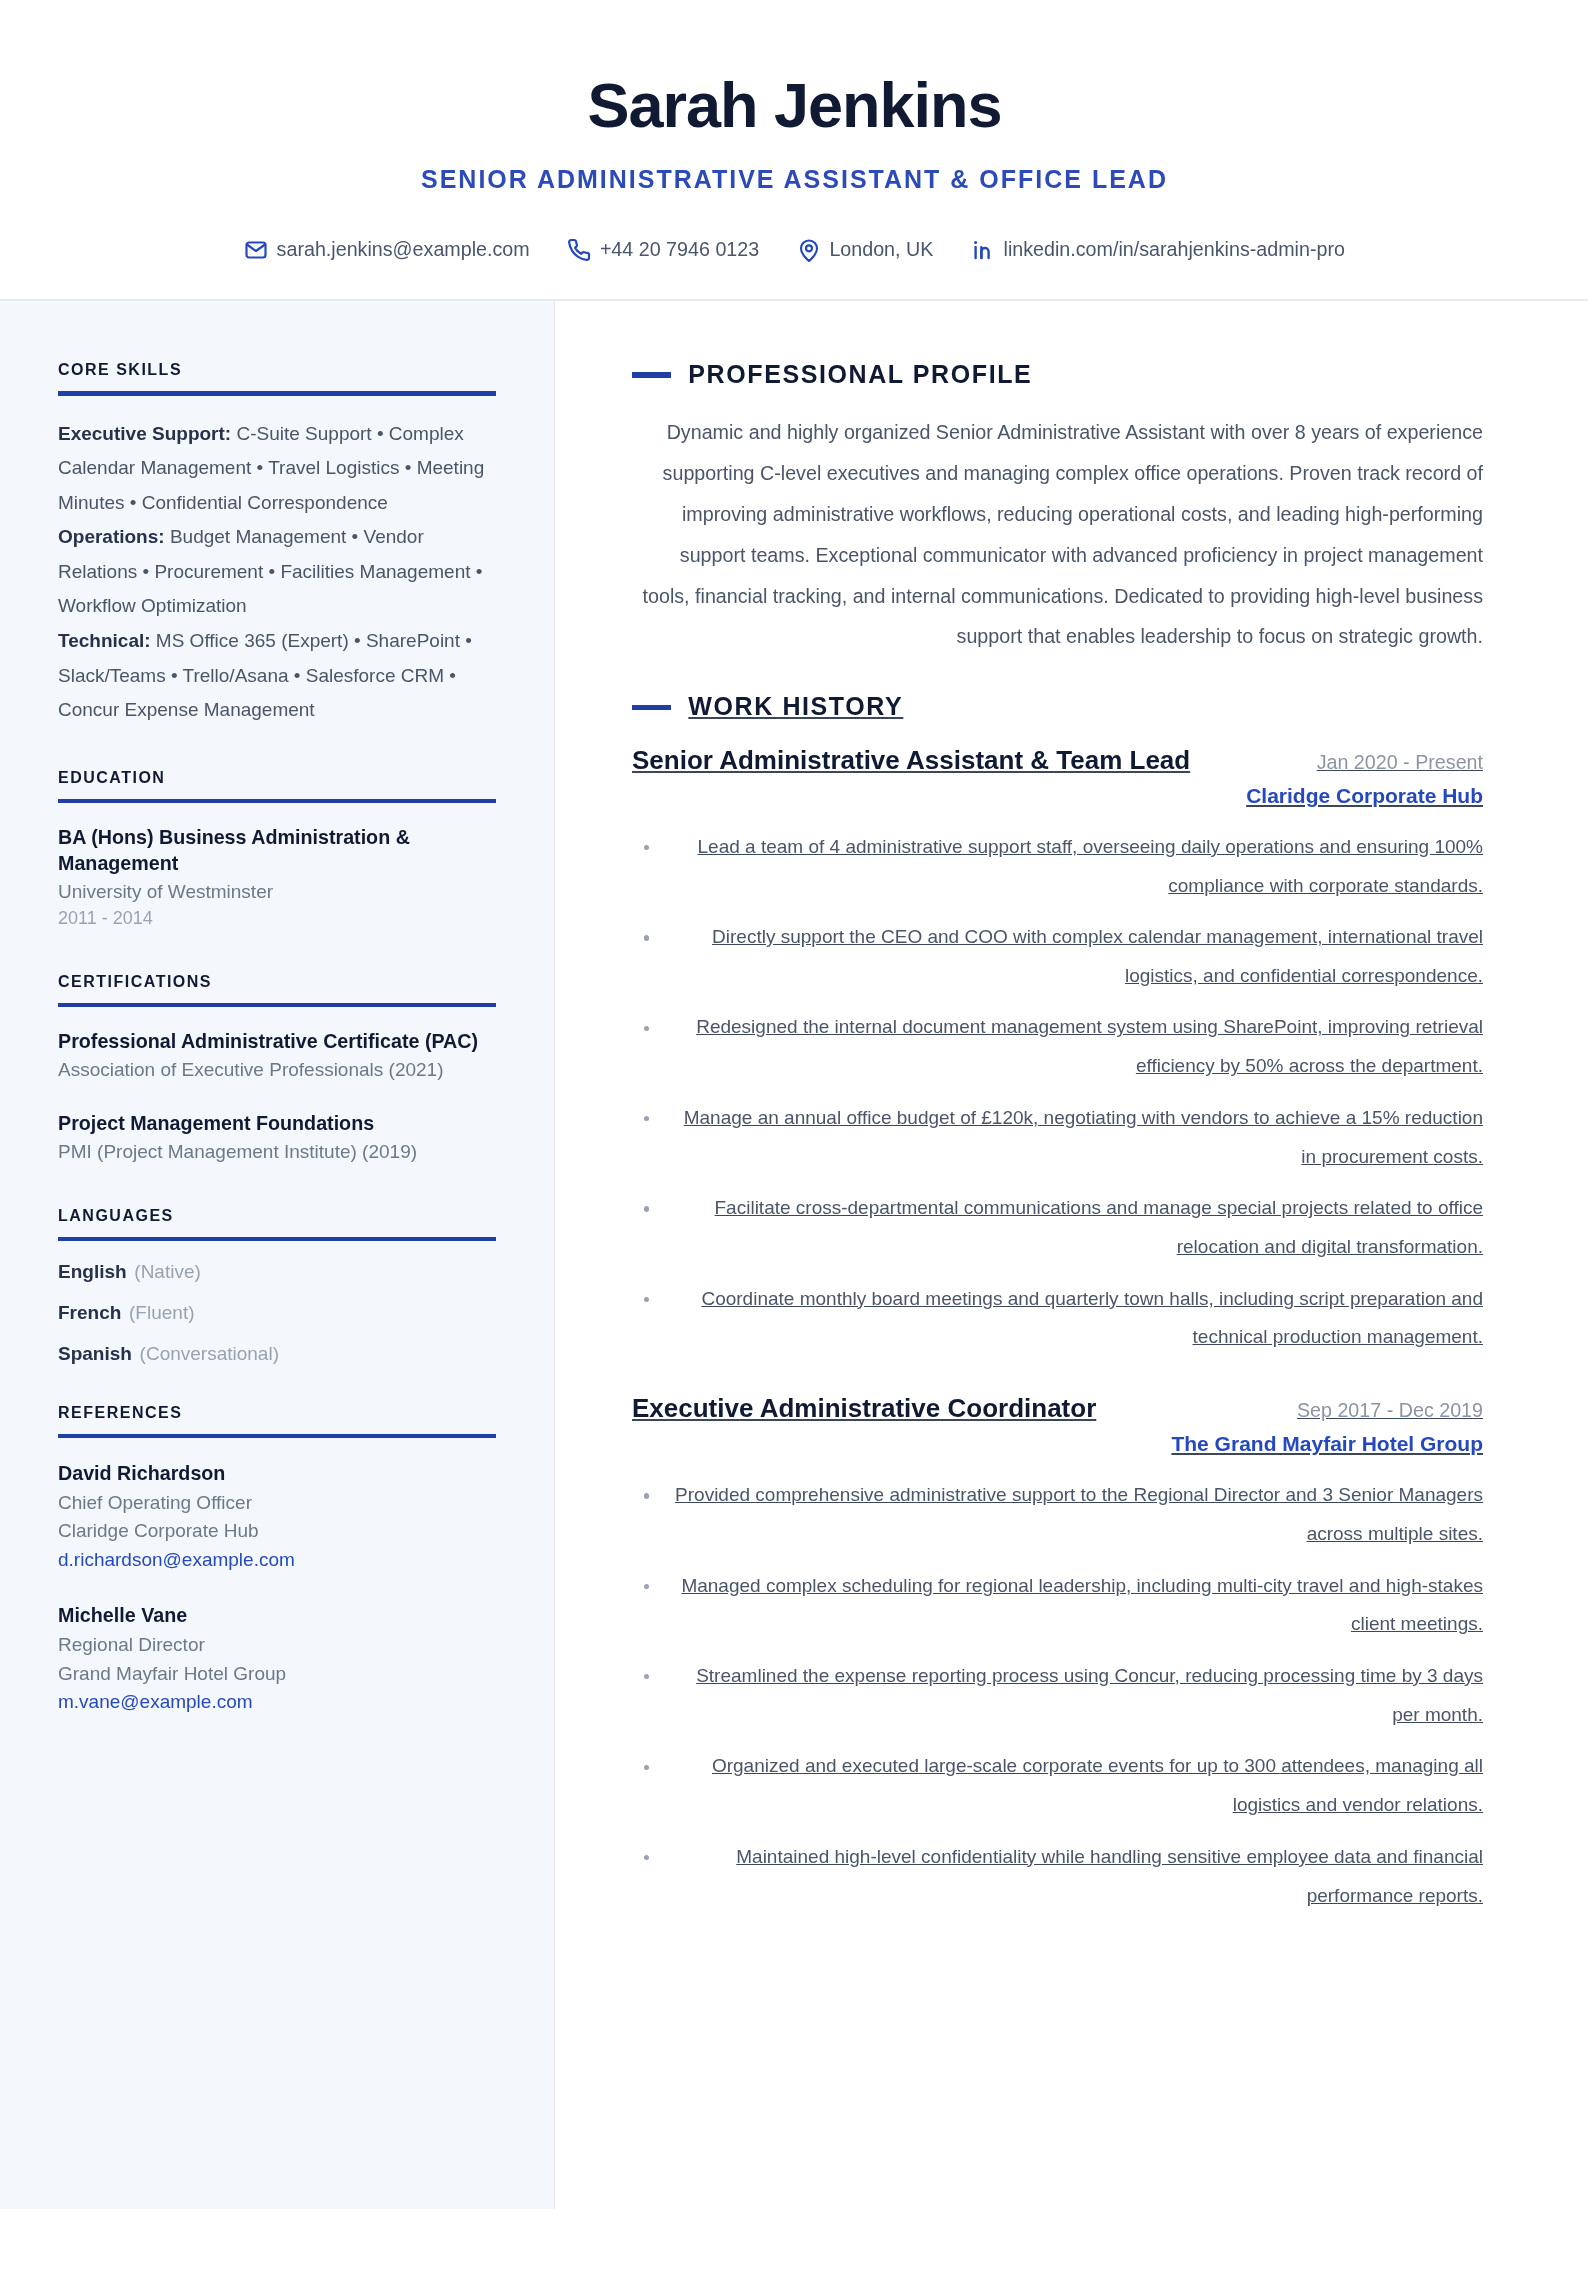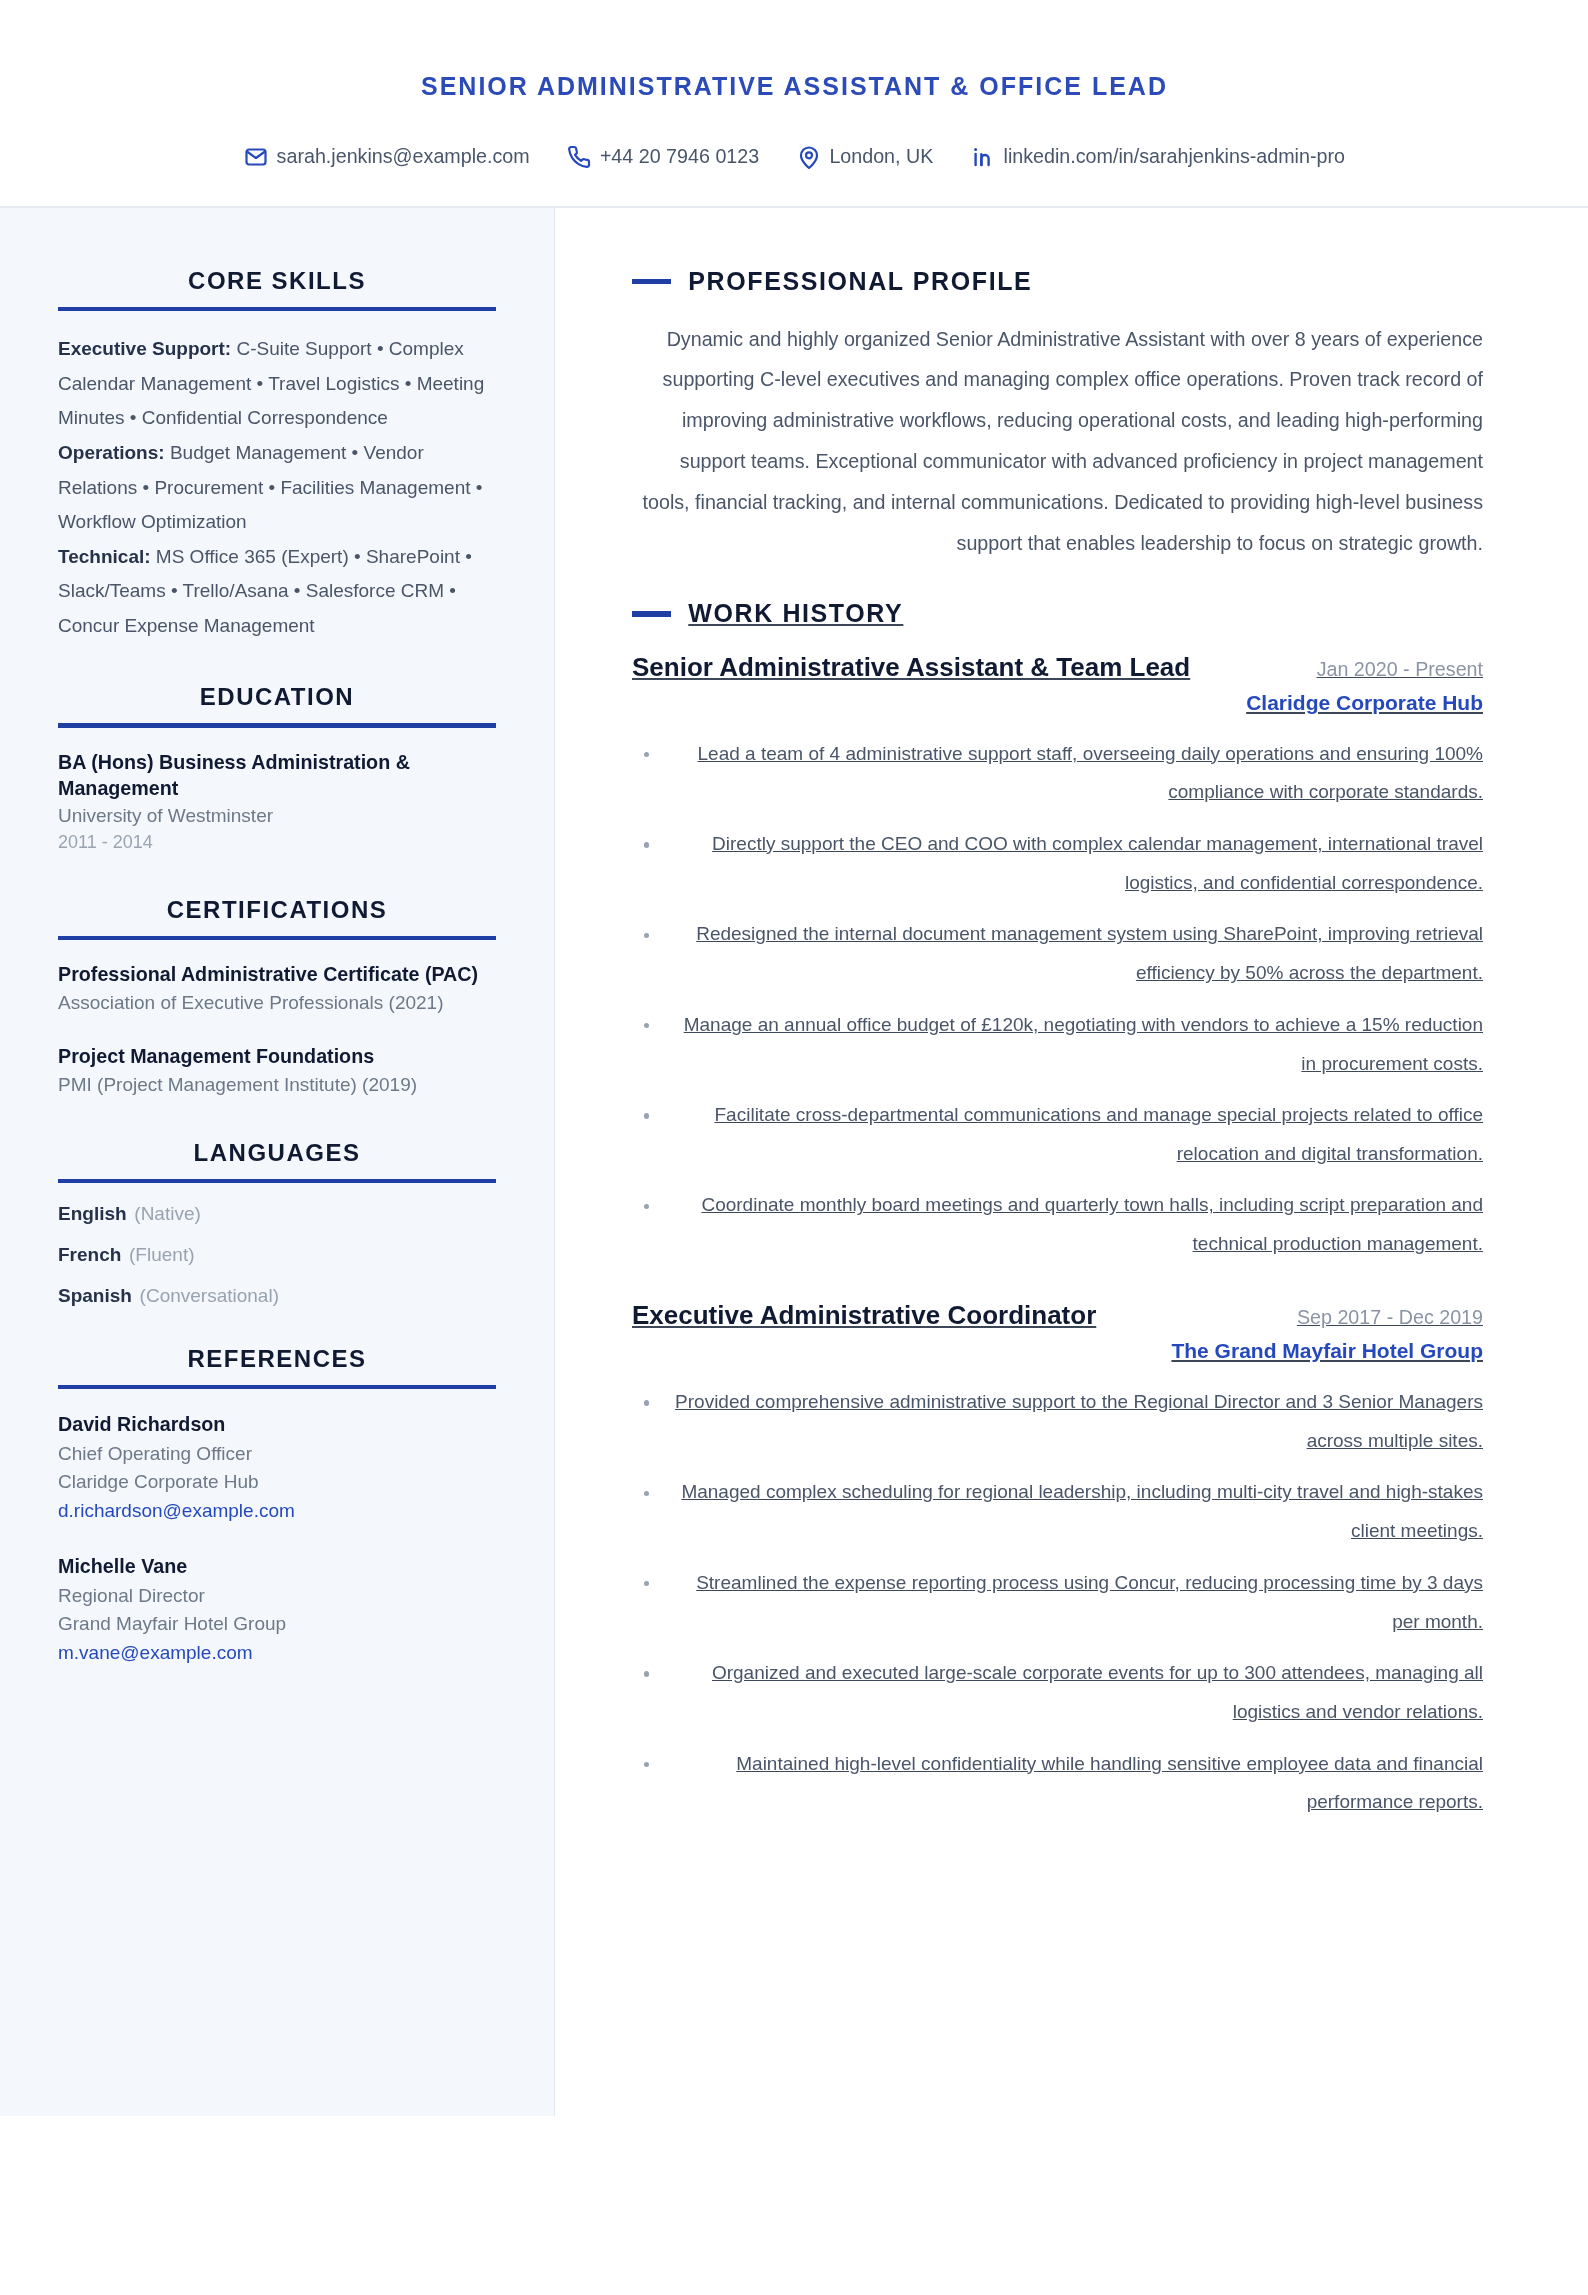--- a/index.html
+++ b/index.html
@@ -253,6 +253,7 @@
 <body>
 
 <div class="header">
+  <h1 class="name">Sarah Jenkins</h1>
   <div class="tagline">SENIOR ADMINISTRATIVE ASSISTANT &amp; OFFICE LEAD</div>
   <div class="contact-row">
 

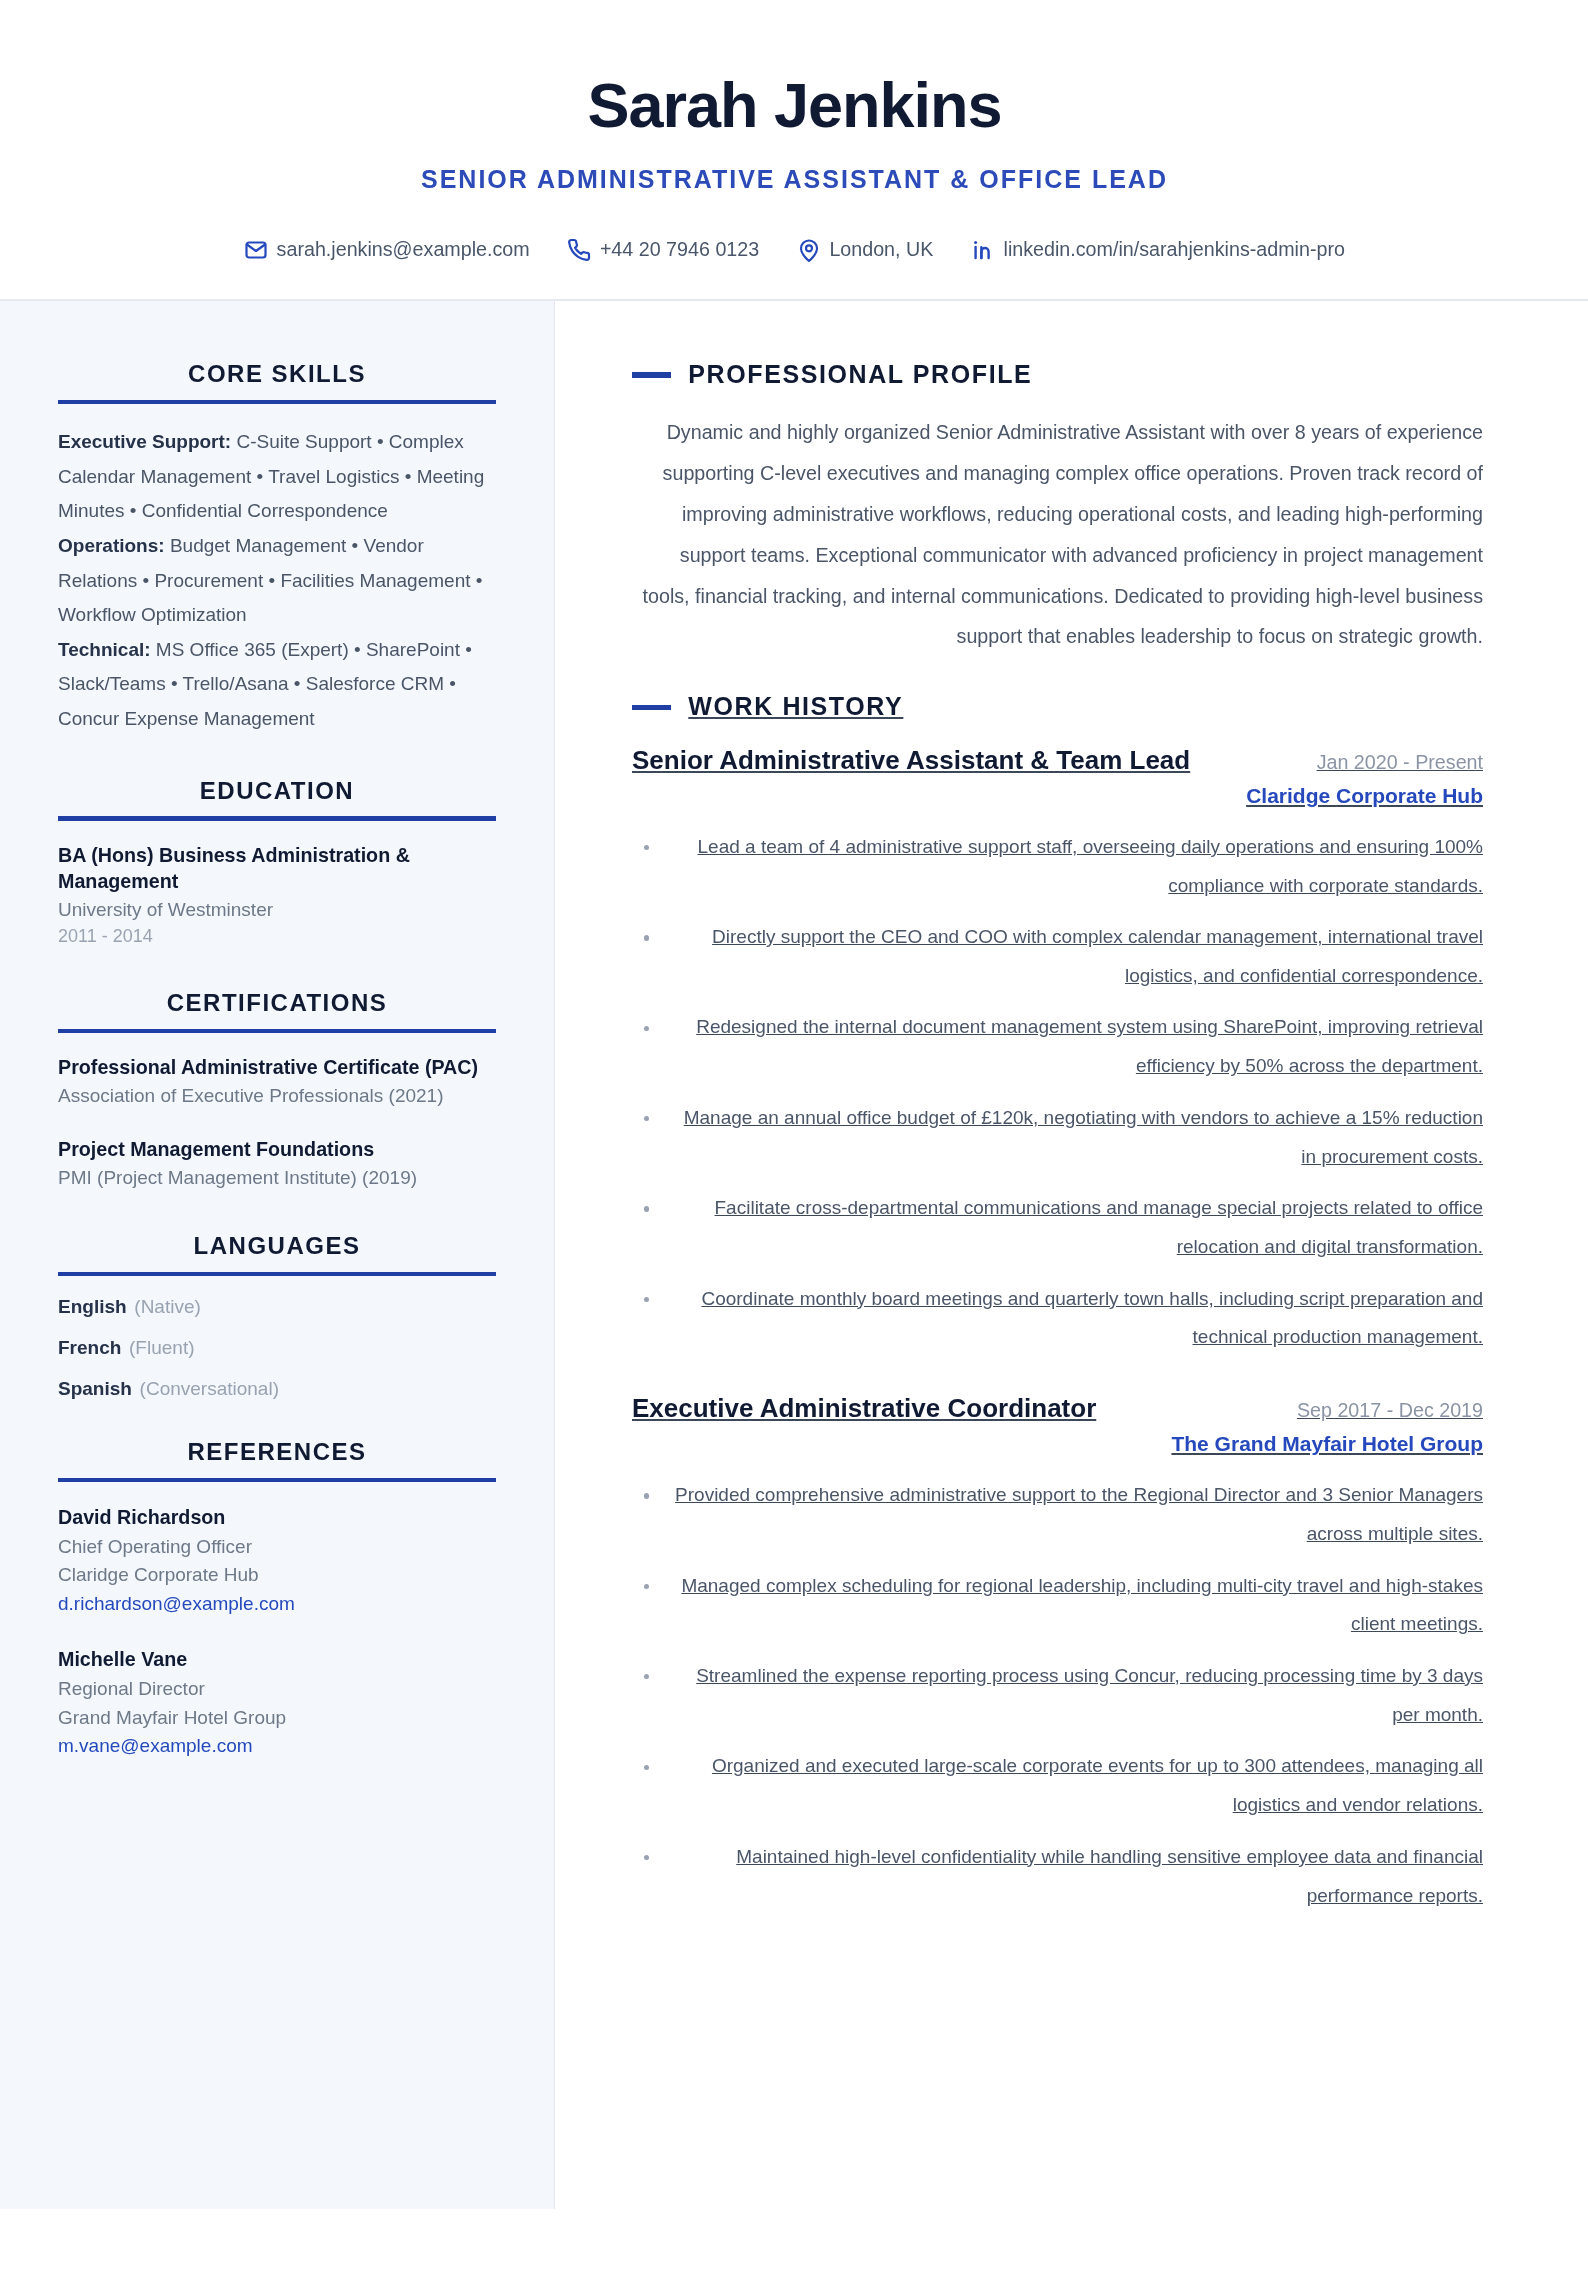--- a/index.html
+++ b/index.html
@@ -88,13 +88,12 @@
   .side-section { margin-bottom: 41px; }
   .side-section:last-child { margin-bottom: 0; }
   .side-head {
-    font-size: 24px;
+    font-size: 16px;
     font-weight: 700;
     letter-spacing: 1.5px;
     color: #101a33;
     margin: 0 0 12.5px 0;
     line-height: 1.1;
-    text-align: center;
   }
   .side-rule {
     height: 4.3px;

